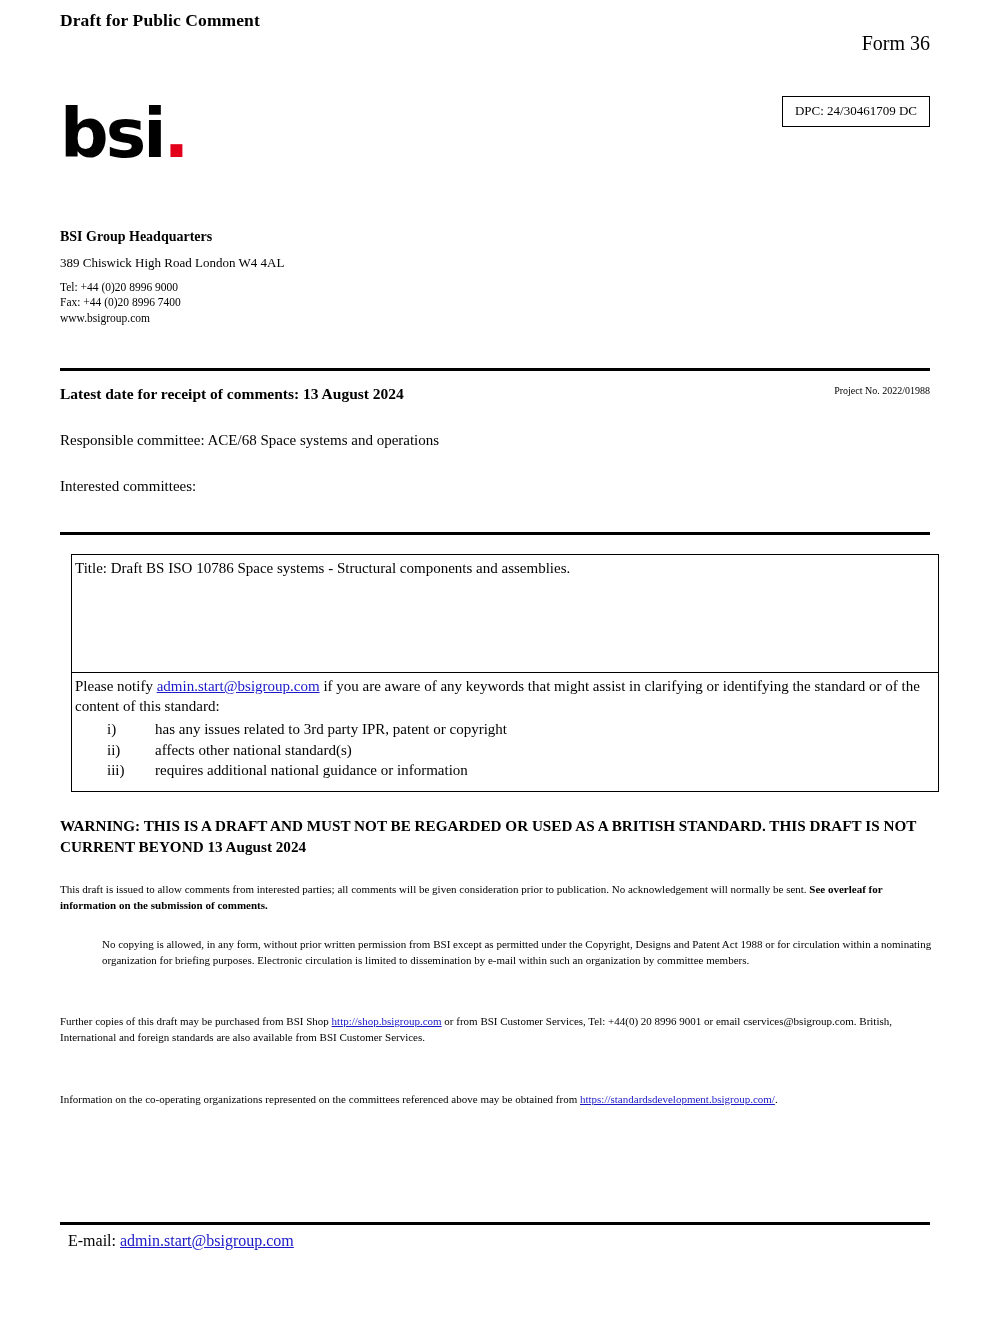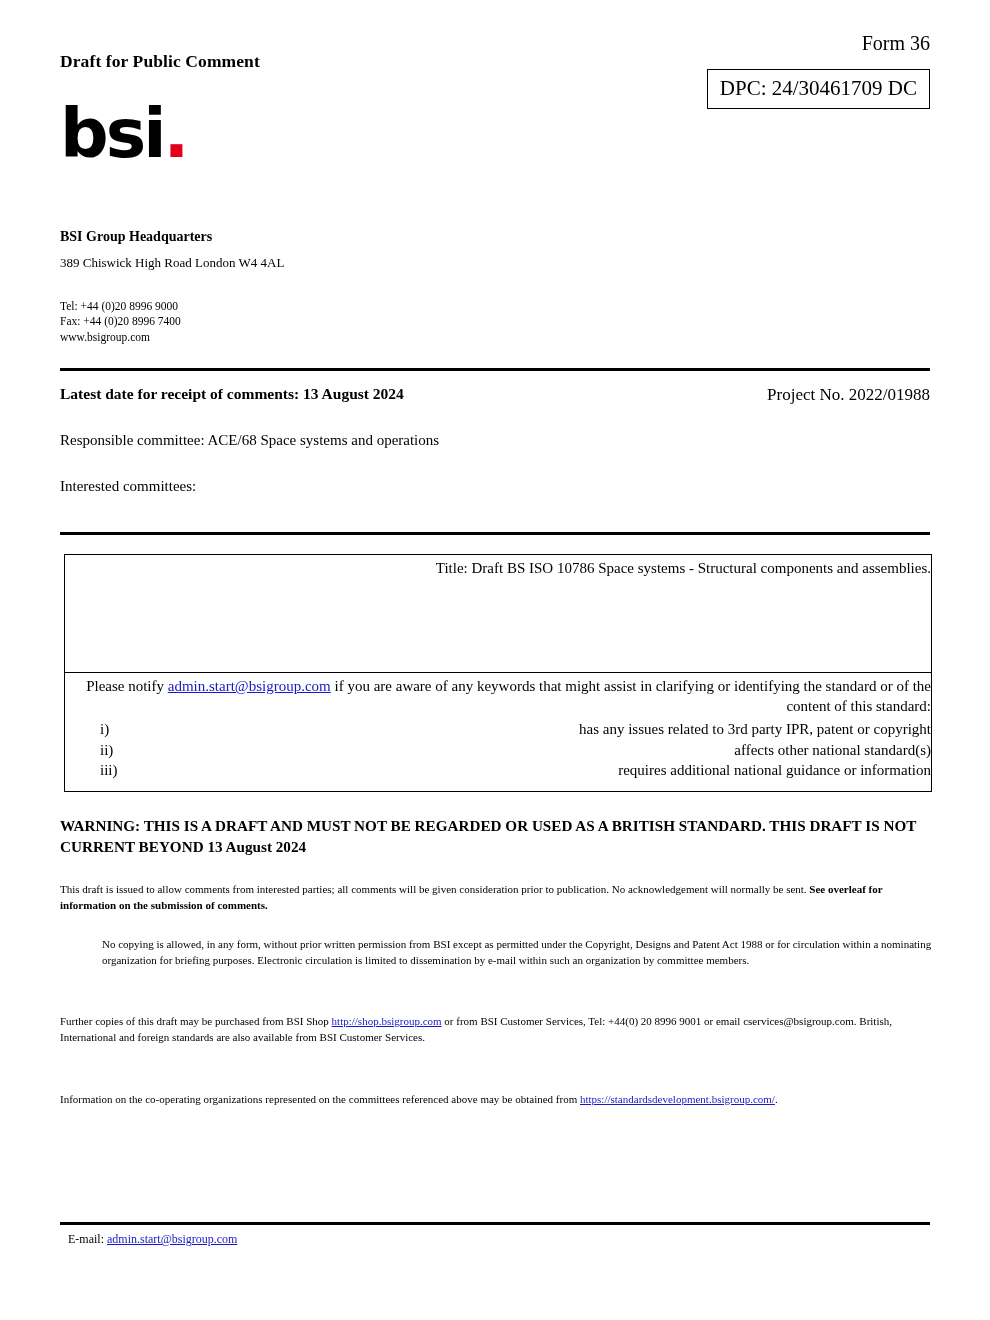--- a/index.html
+++ b/index.html
@@ -41,7 +41,6 @@
     font-weight: bold;
     font-size: 17.5px;
     letter-spacing: 0.1px;
-    margin-top: 41px;
   }
   .form-no {
     position: absolute;

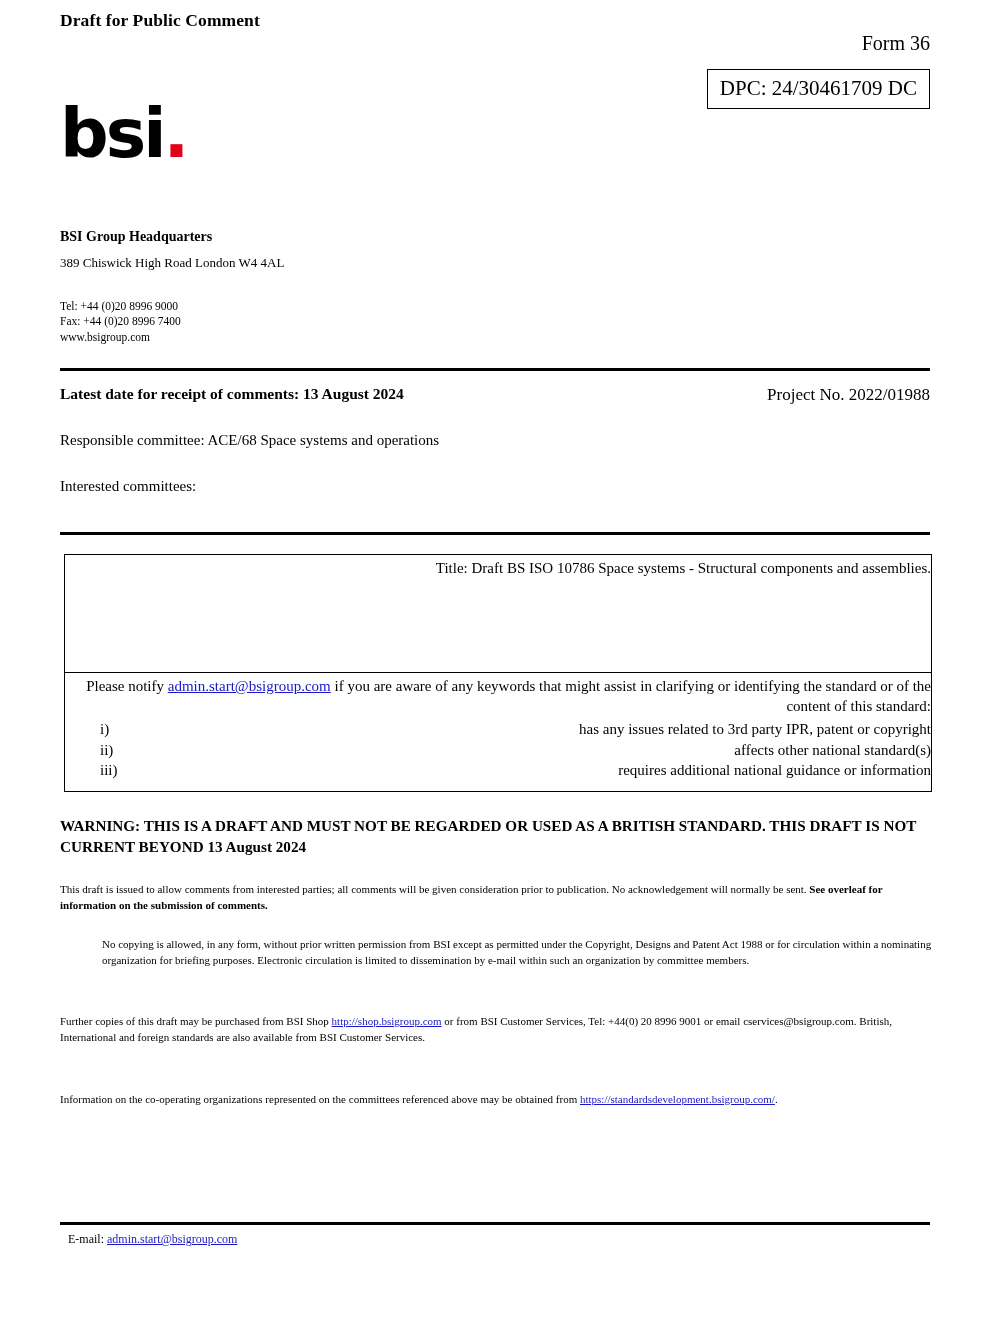--- a/index.html
+++ b/index.html
@@ -51,10 +51,10 @@
   .dpc-box {
     position: absolute;
     right: 0;
-    top: 69px;
+    top: 96px;
     border: 1.5px solid #000;
     padding: 7px 12px 8px 12px;
-    font-size: 21px;
+    font-size: 13px;
     line-height: 1.1;
   }
 

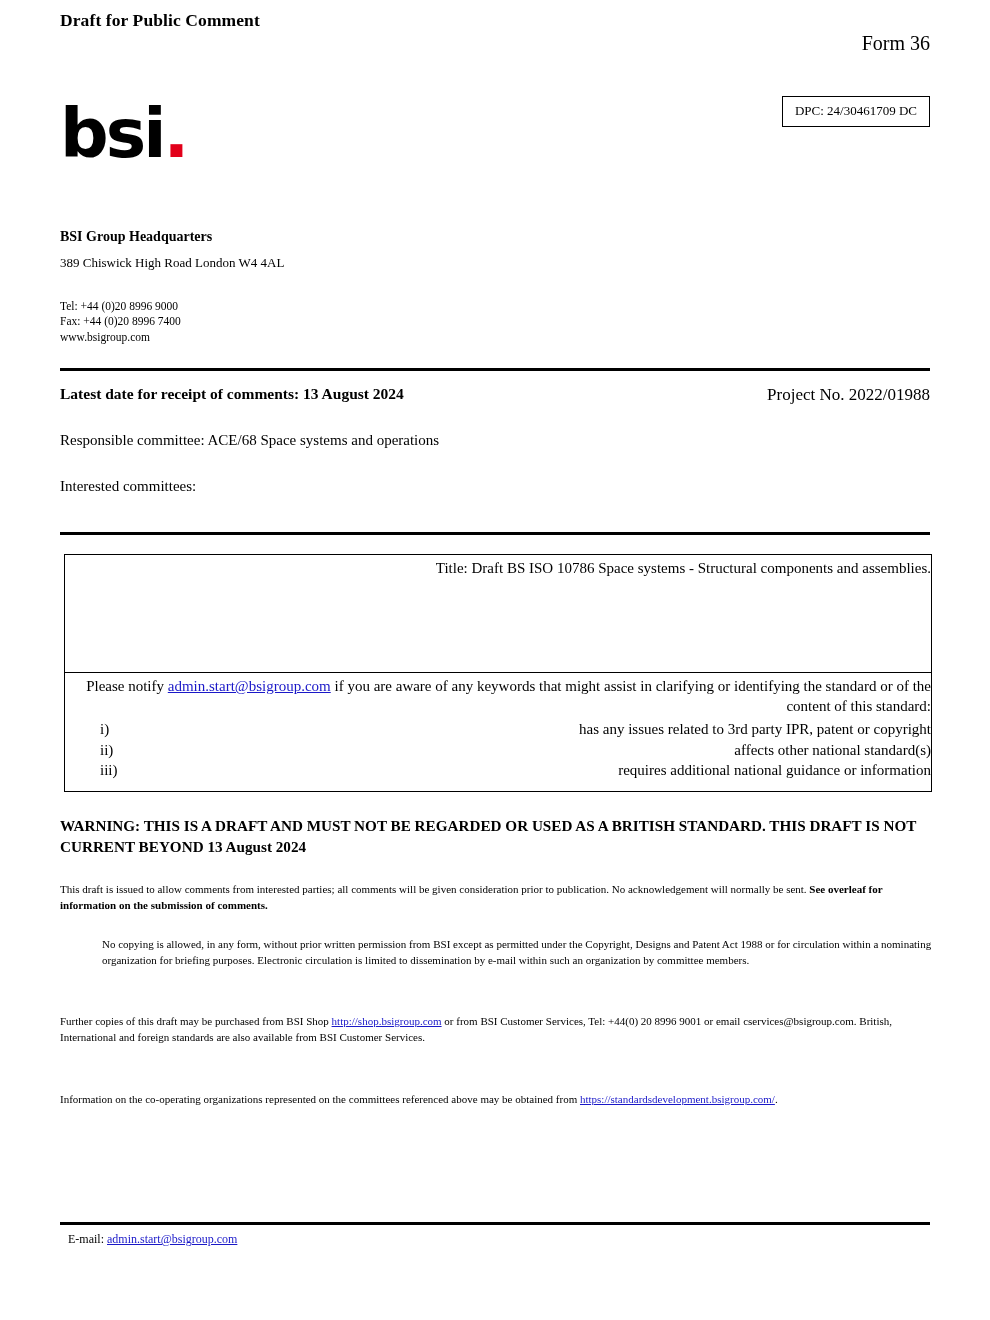--- a/index.html
+++ b/index.html
@@ -91,7 +91,7 @@
   }
   .addr .street {
     font-size: 13px;
-    margin-bottom: 27px;
+    margin-bottom: 8px;
   }
   .addr .small {
     font-size: 11.5px;

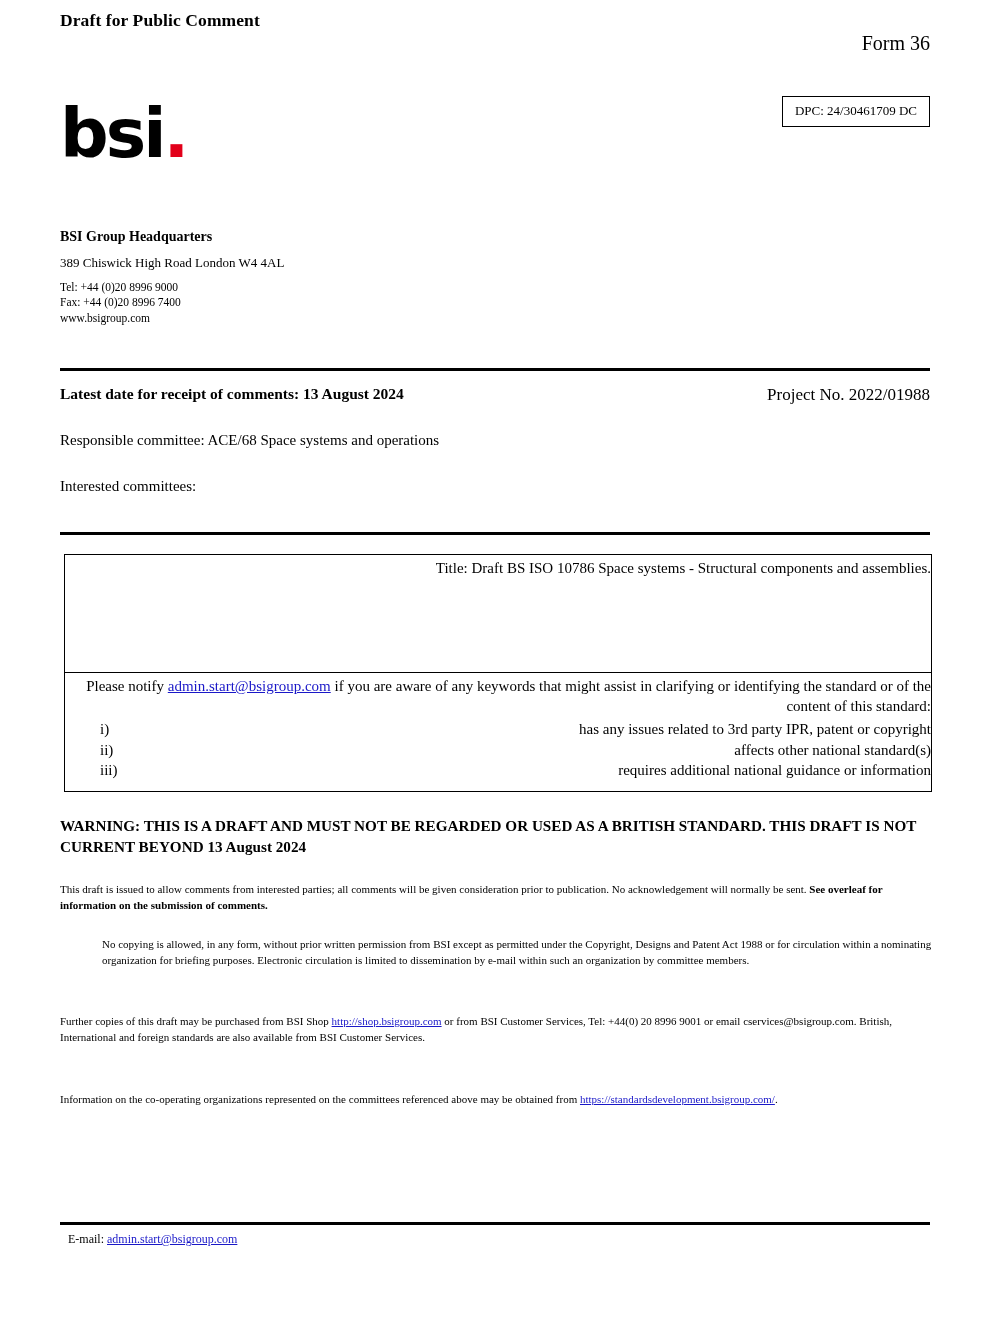--- a/index.html
+++ b/index.html
@@ -131,7 +131,7 @@
   }
   .comments-row .right {
     float: right;
-    font-size: 17px;
+    font-size: 10px;
   }
   .clear { clear: both; }
 

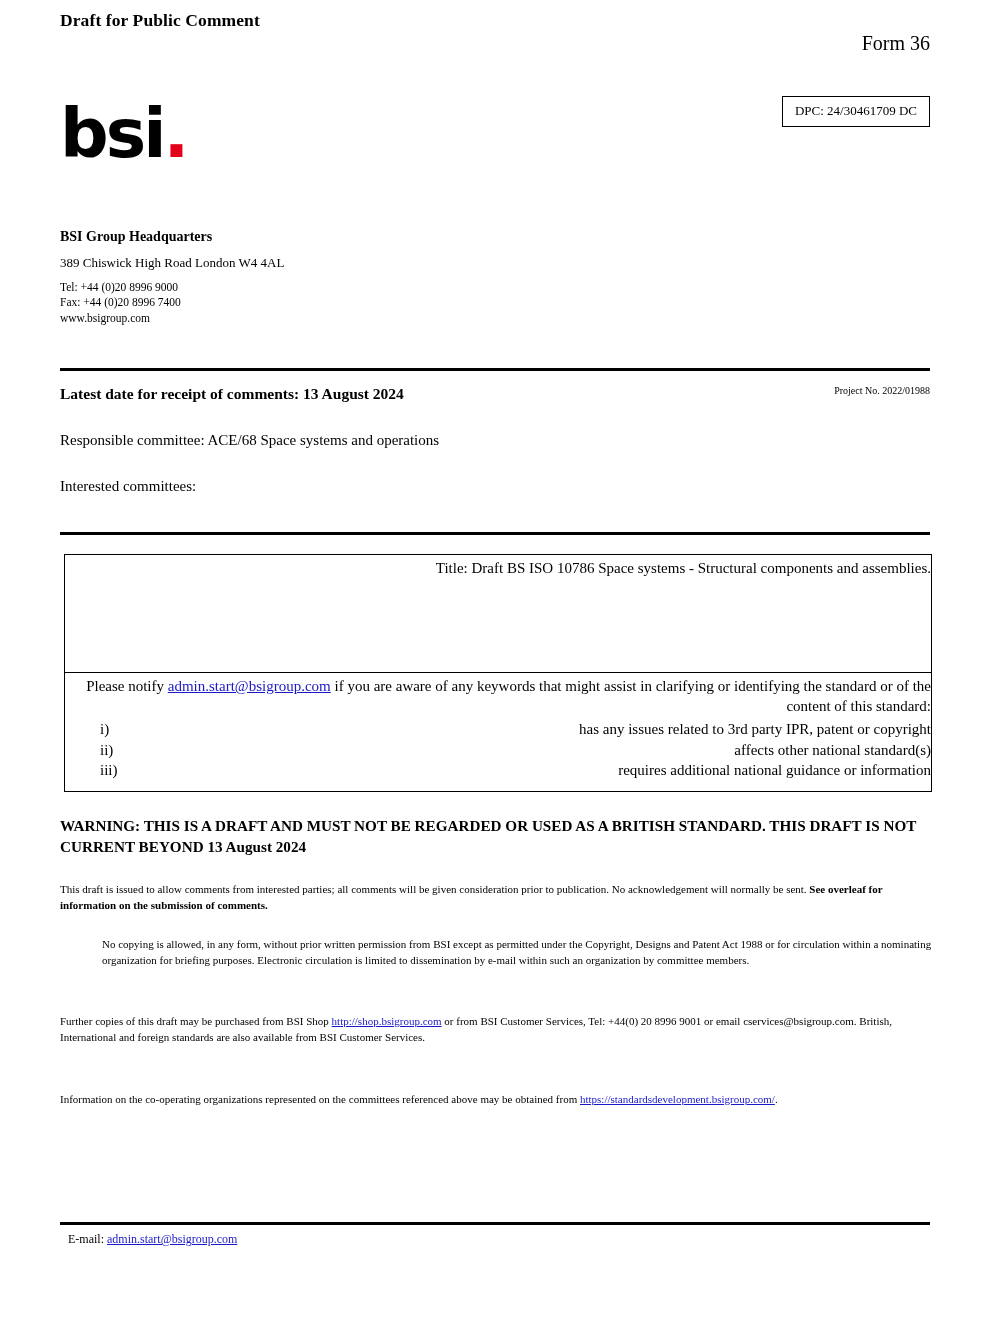--- a/index.html
+++ b/index.html
@@ -151,12 +151,11 @@
   
   .title-box {
     position: absolute;
-    left: 4px;
+    left: 11px;
     top: 554px;
     width: 868px;
     border: 1.2px solid #000;
     box-sizing: border-box;
-    text-align: right;
   }
   .title-box .titlerow {
     height: 118px;

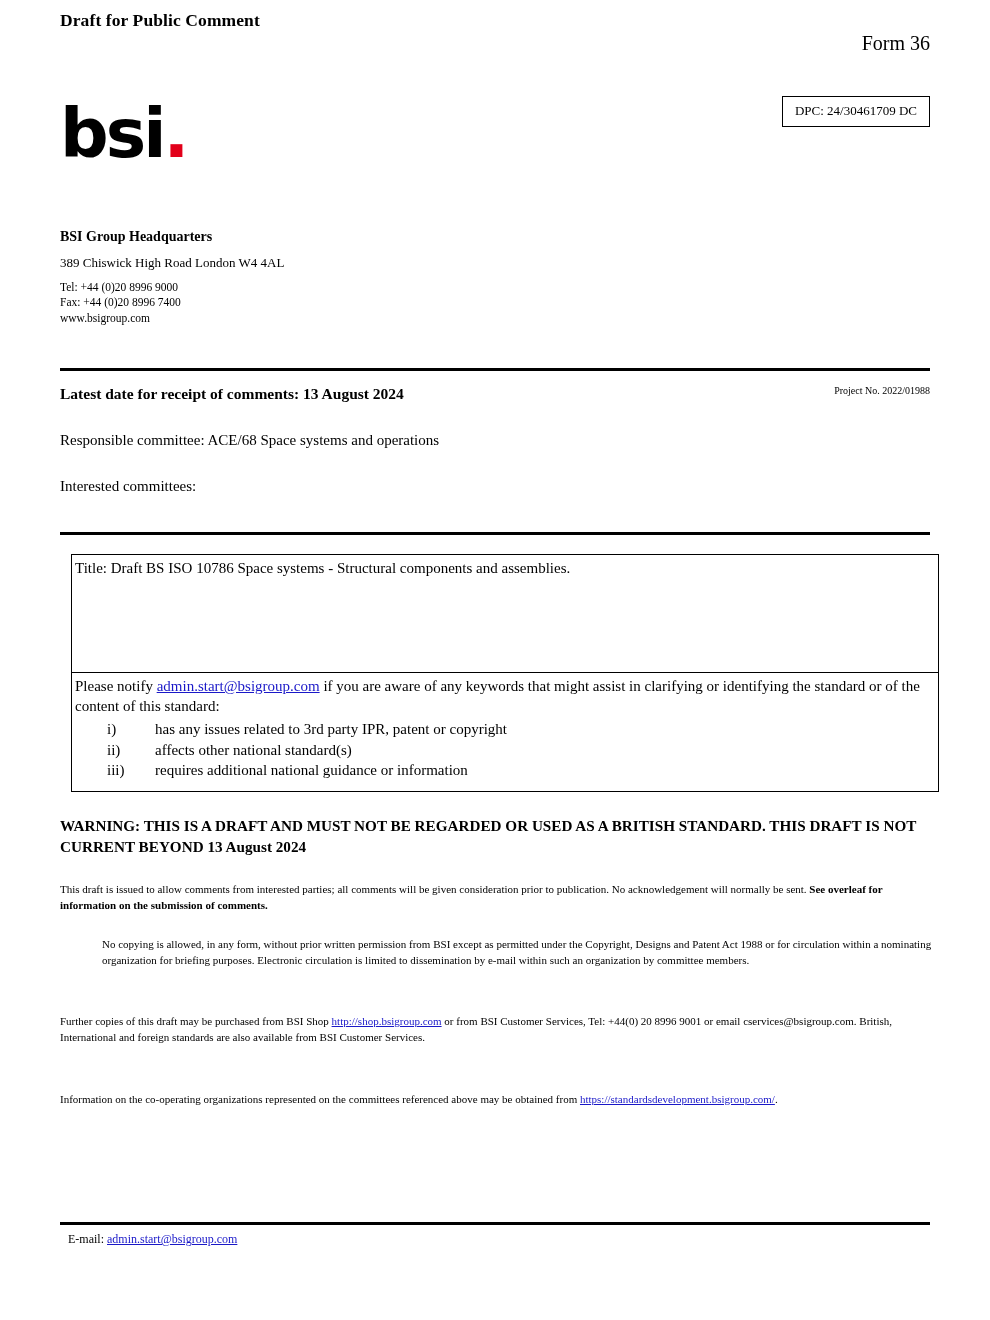--- a/index.html
+++ b/index.html
@@ -217,7 +217,7 @@
     position: absolute;
     left: 8px;
     top: 1232px;
-    font-size: 12px;
+    font-size: 16px;
   }
 </style>
 </head>

